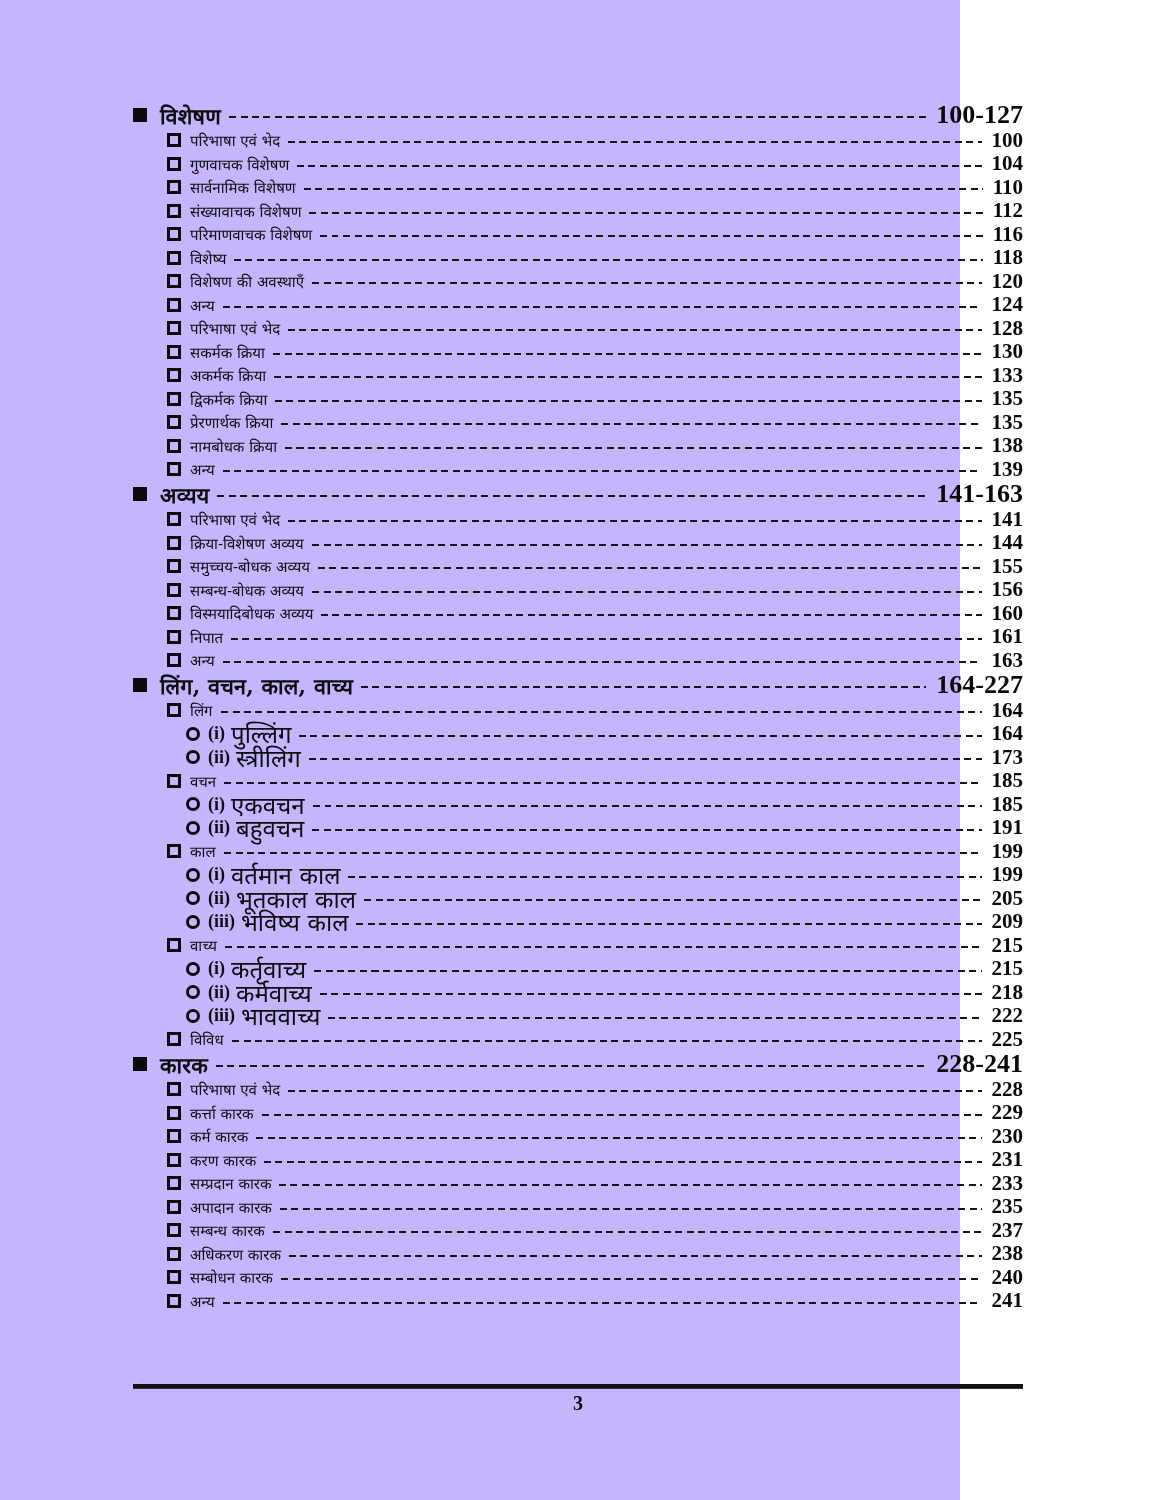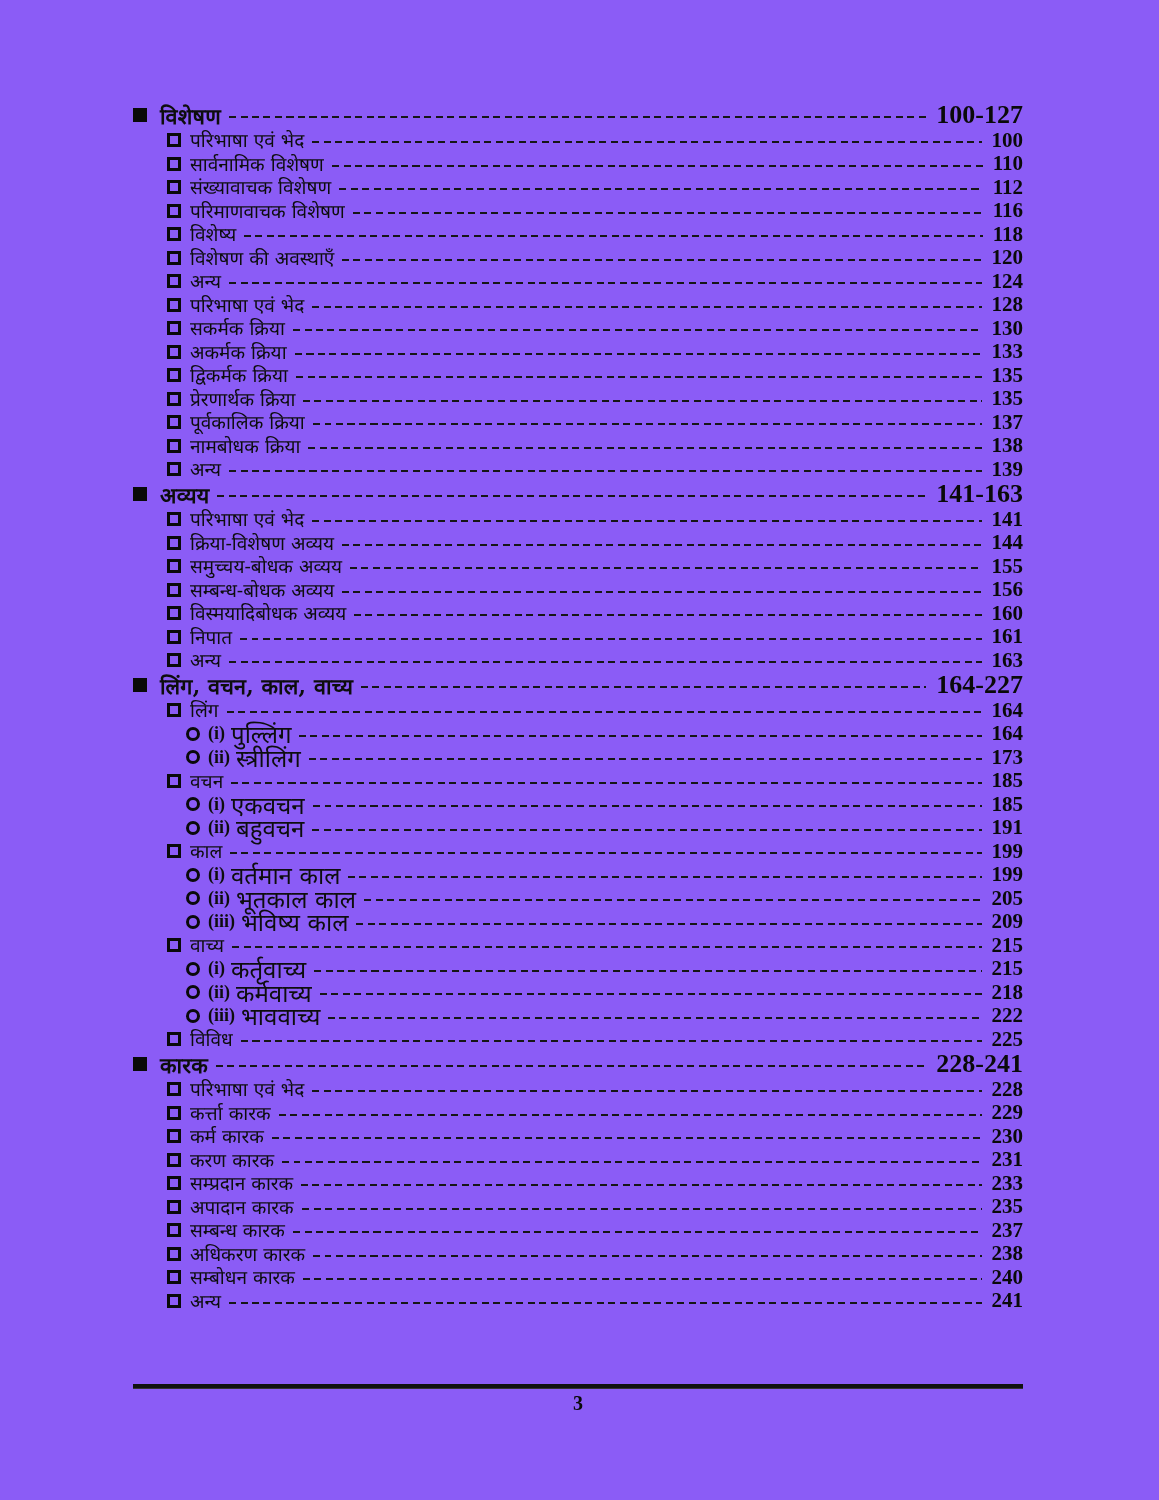--- a/index.html
+++ b/index.html
@@ -12,8 +12,8 @@
   }
   .page {
     position: relative;
-    width: 1159px; height: 1500px;
-    background: #8b5cf6;
+    width: 960px; height: 1500px;
+    background: #c4b5fd;
     box-sizing: border-box;
   }
   .toc {

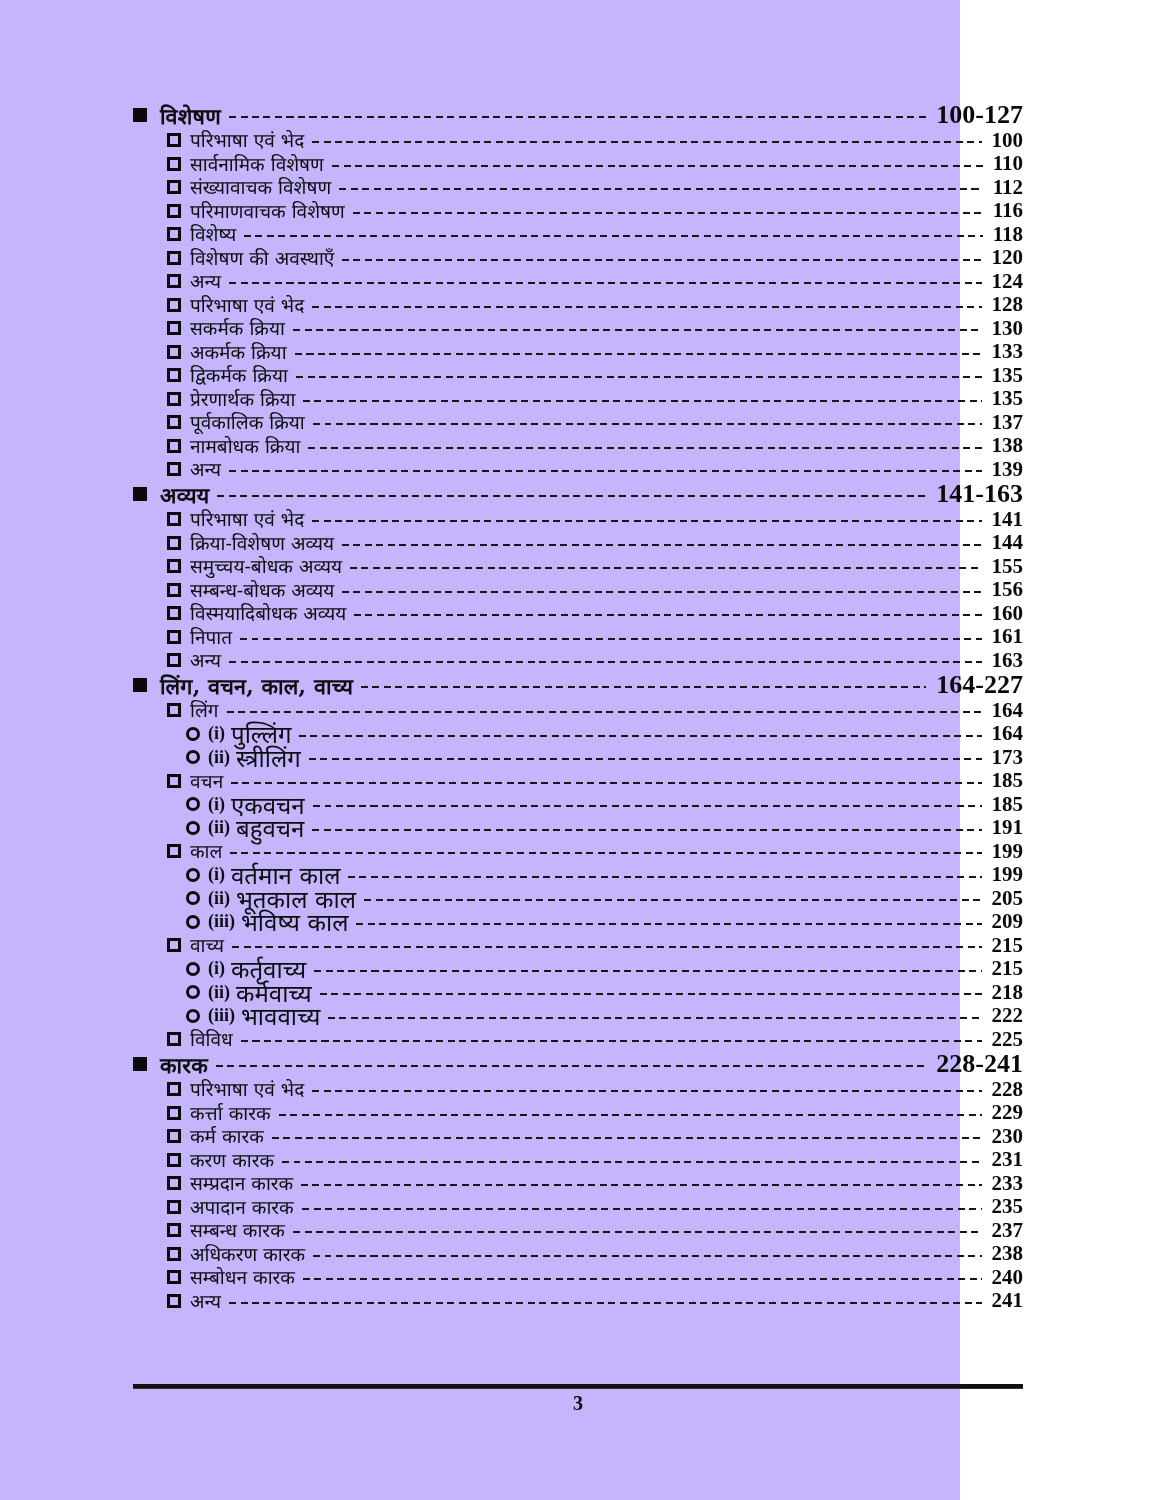--- a/index.html
+++ b/index.html
@@ -55,7 +55,7 @@
     color: #0d0d0d;
   }
   .lvl1 .label { font-size: 21.5px; font-weight: 700; letter-spacing: 0.2px; }
-  .lvl2 .label { font-size: 19px; }
+  .lvl2 .label { font-size: 15px; }
   .lvl3 .label { font-size: 24px; }
   .prefix {
     font-family: "Liberation Serif", serif;

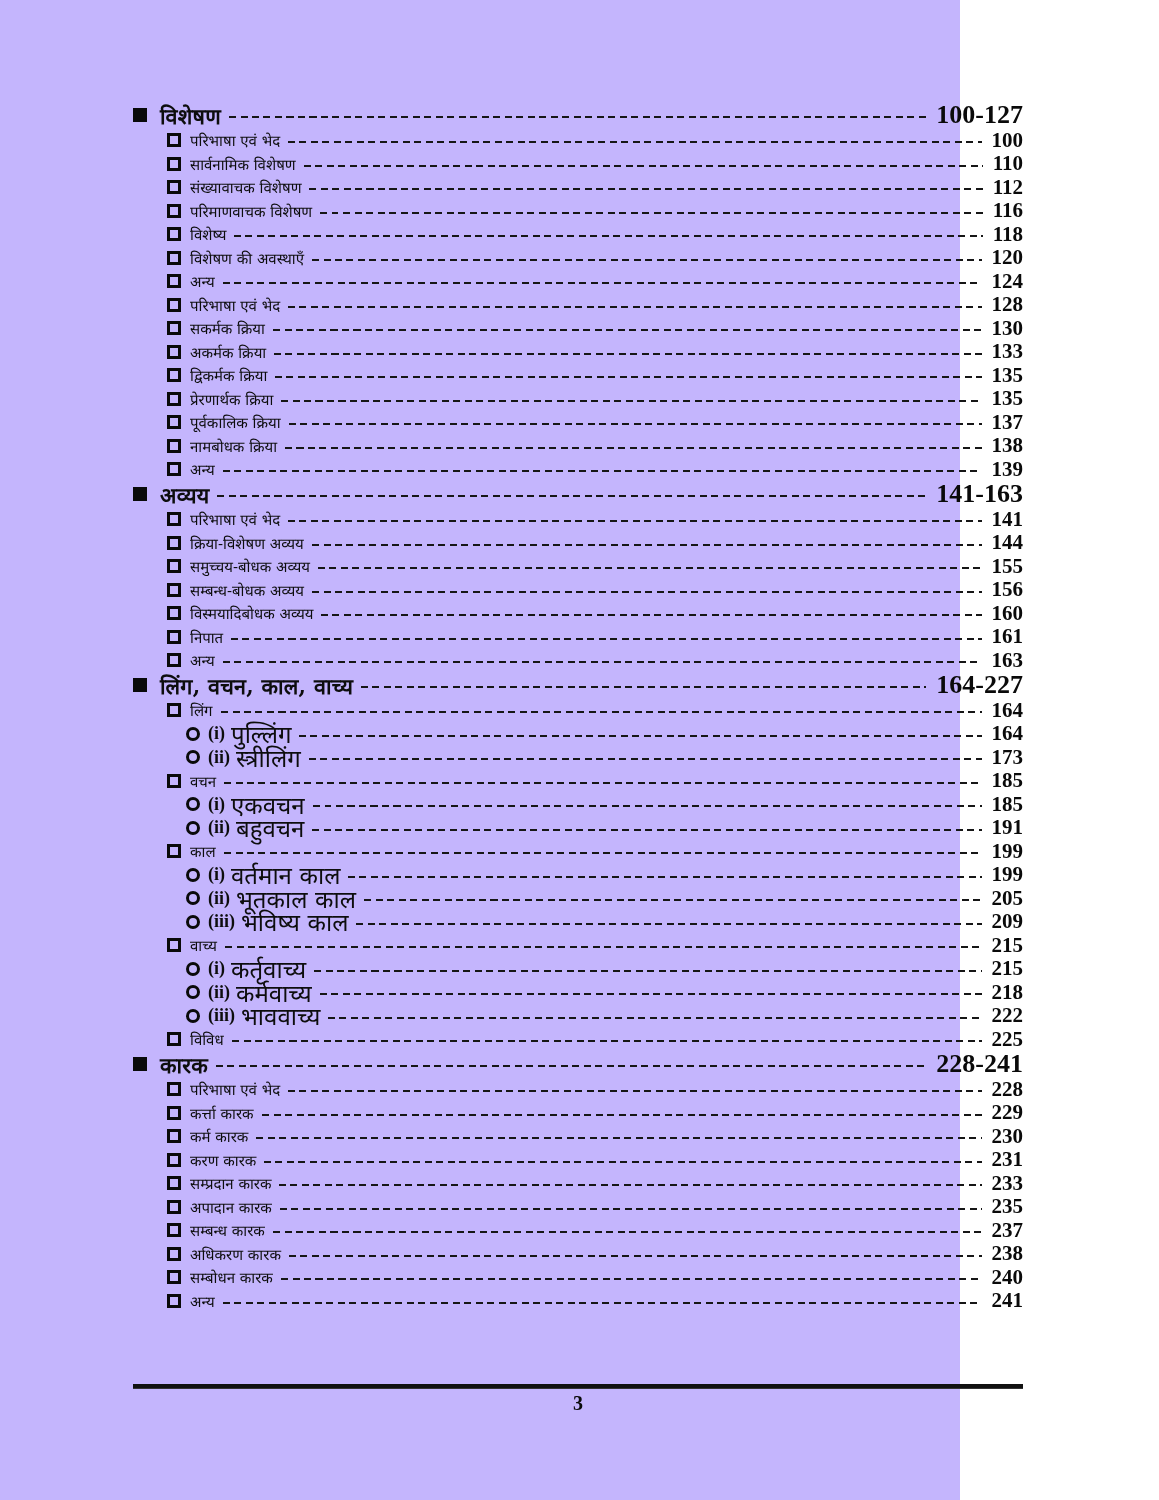--- a/index.html
+++ b/index.html
@@ -116,6 +116,12 @@
       </div>
       <div class="toc-row lvl2">
         <span class="bullet sq-open"></span>
+        <span class="label">गुणवाचक विशेषण</span>
+        <span class="leader"></span>
+        <span class="pg">104</span>
+      </div>
+      <div class="toc-row lvl2">
+        <span class="bullet sq-open"></span>
         <span class="label">सार्वनामिक विशेषण</span>
         <span class="leader"></span>
         <span class="pg">110</span>

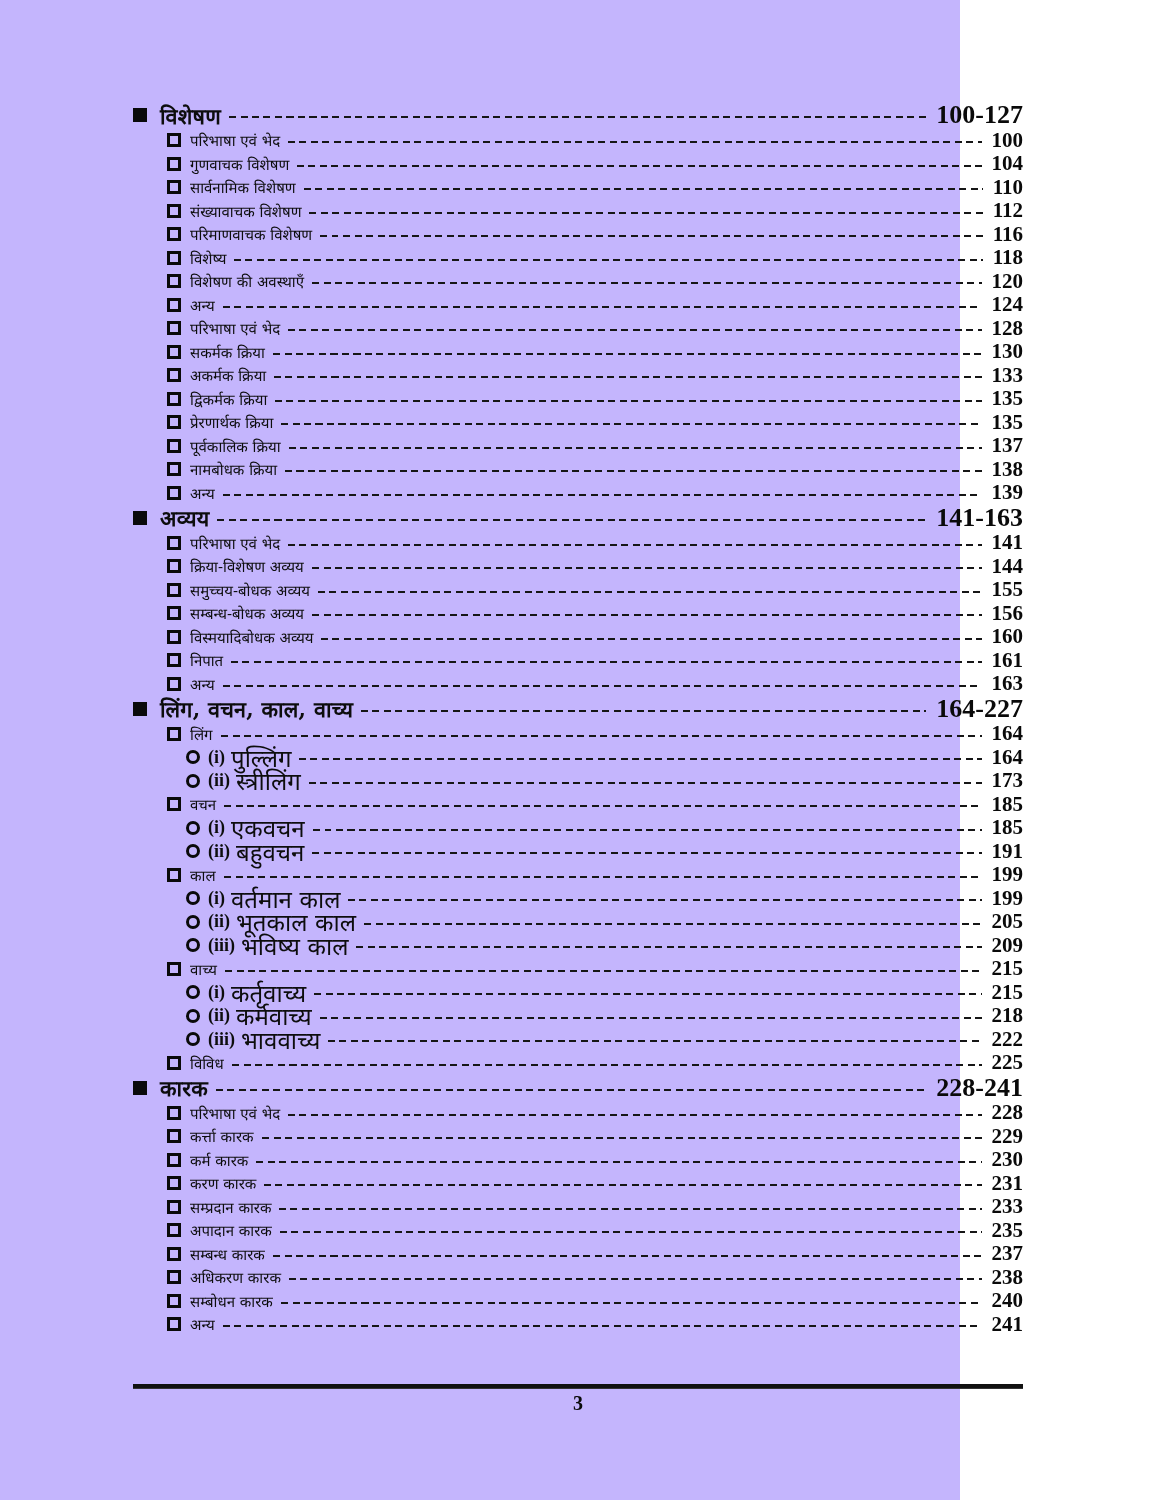--- a/index.html
+++ b/index.html
@@ -188,12 +188,6 @@
       </div>
       <div class="toc-row lvl2">
         <span class="bullet sq-open"></span>
-        <span class="label">पूर्वकालिक क्रिया</span>
-        <span class="leader"></span>
-        <span class="pg">137</span>
-      </div>
-      <div class="toc-row lvl2">
-        <span class="bullet sq-open"></span>
         <span class="label">नामबोधक क्रिया</span>
         <span class="leader"></span>
         <span class="pg">138</span>

